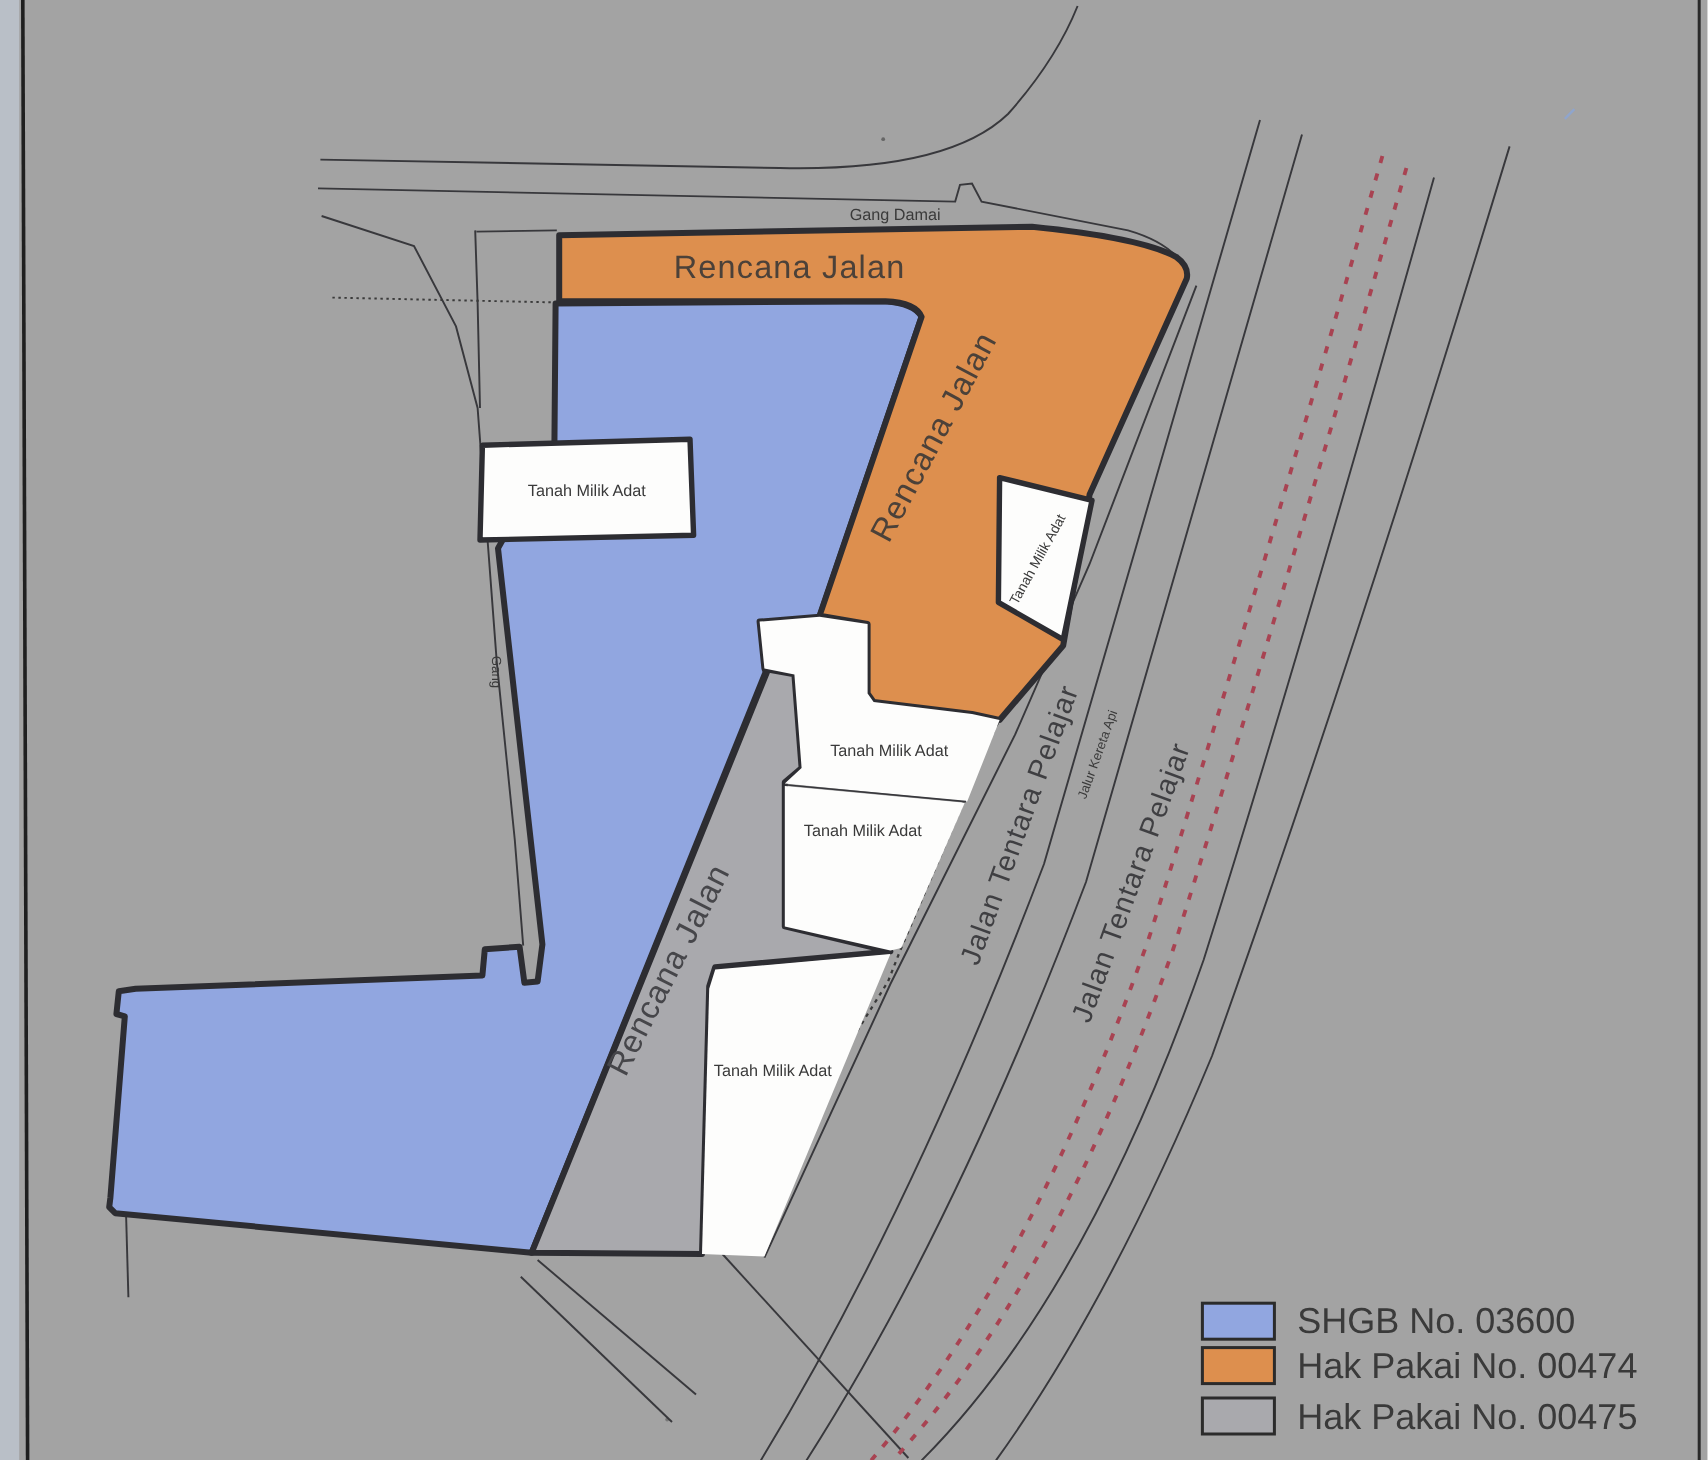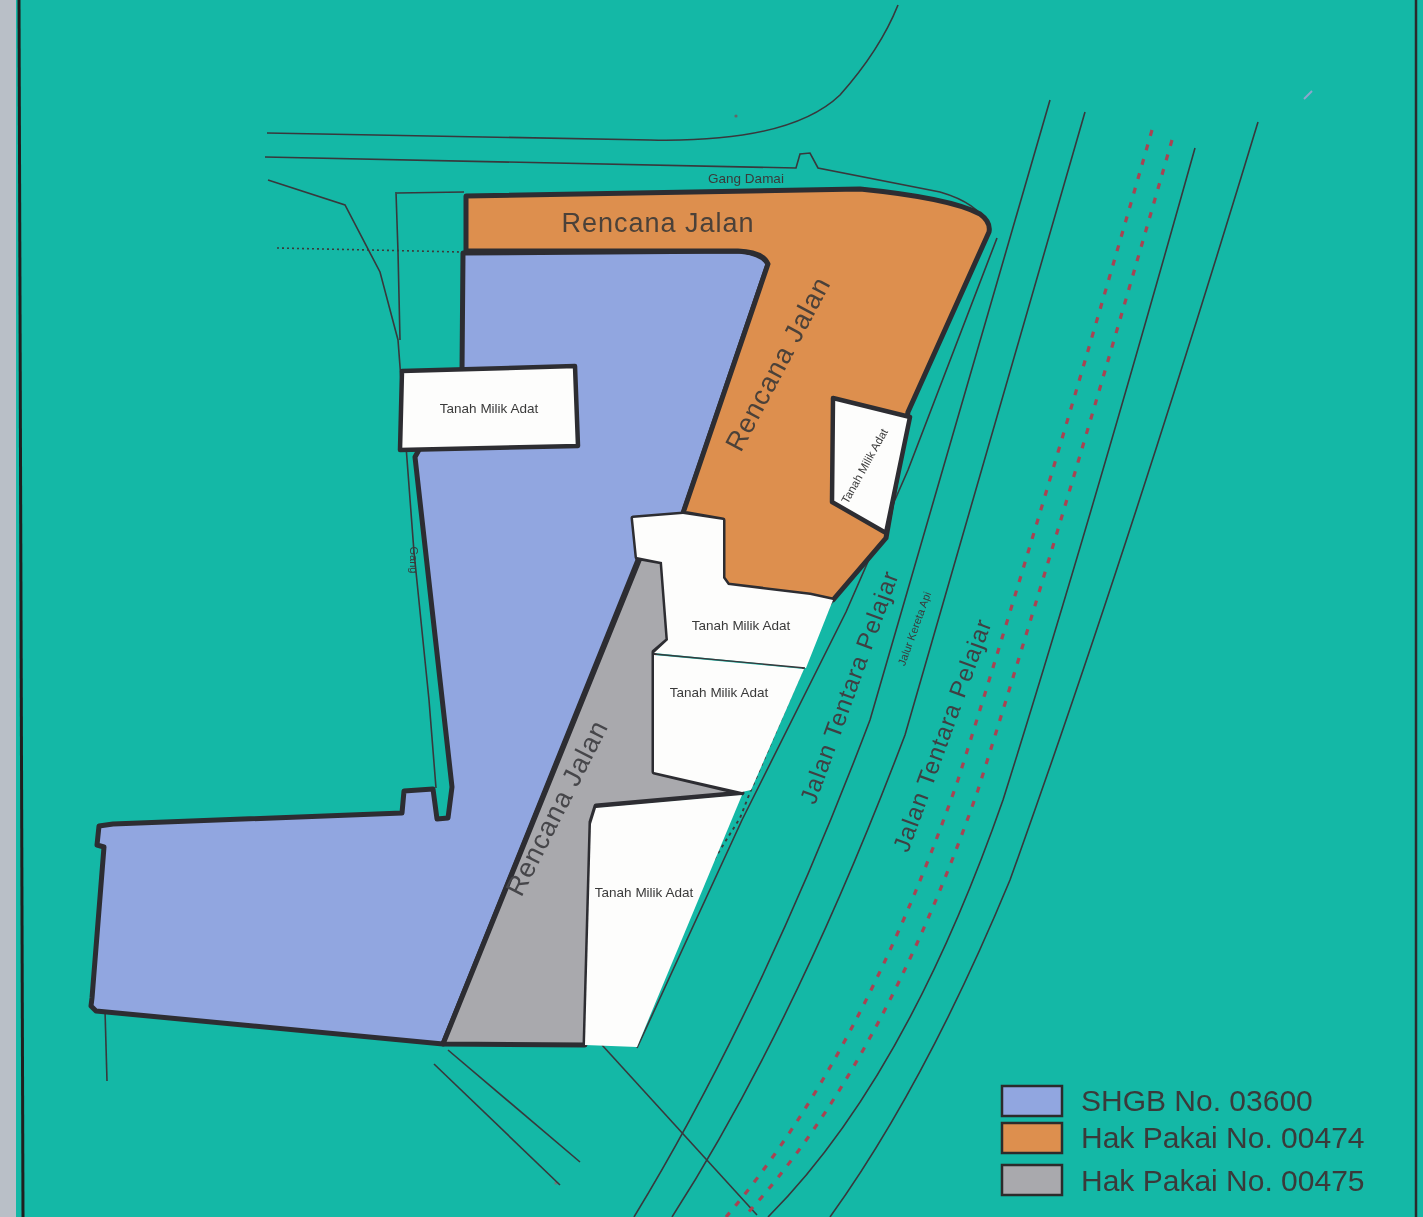--- a/index.html
+++ b/index.html
@@ -3,7 +3,7 @@
 <meta charset="utf-8">
 <style>
   html,body{margin:0;padding:0;background:#ffffff;}
-  .page{position:relative;width:1423px;height:1217px;background:#14b8a6;overflow:hidden;
+  .page{position:relative;width:1423px;height:1217px;background:#a3a3a3;overflow:hidden;
         font-family:"Liberation Sans", sans-serif;}
   svg{position:absolute;left:0;top:0;}
   .road{fill:none;stroke:#38383c;stroke-width:1.6;}

